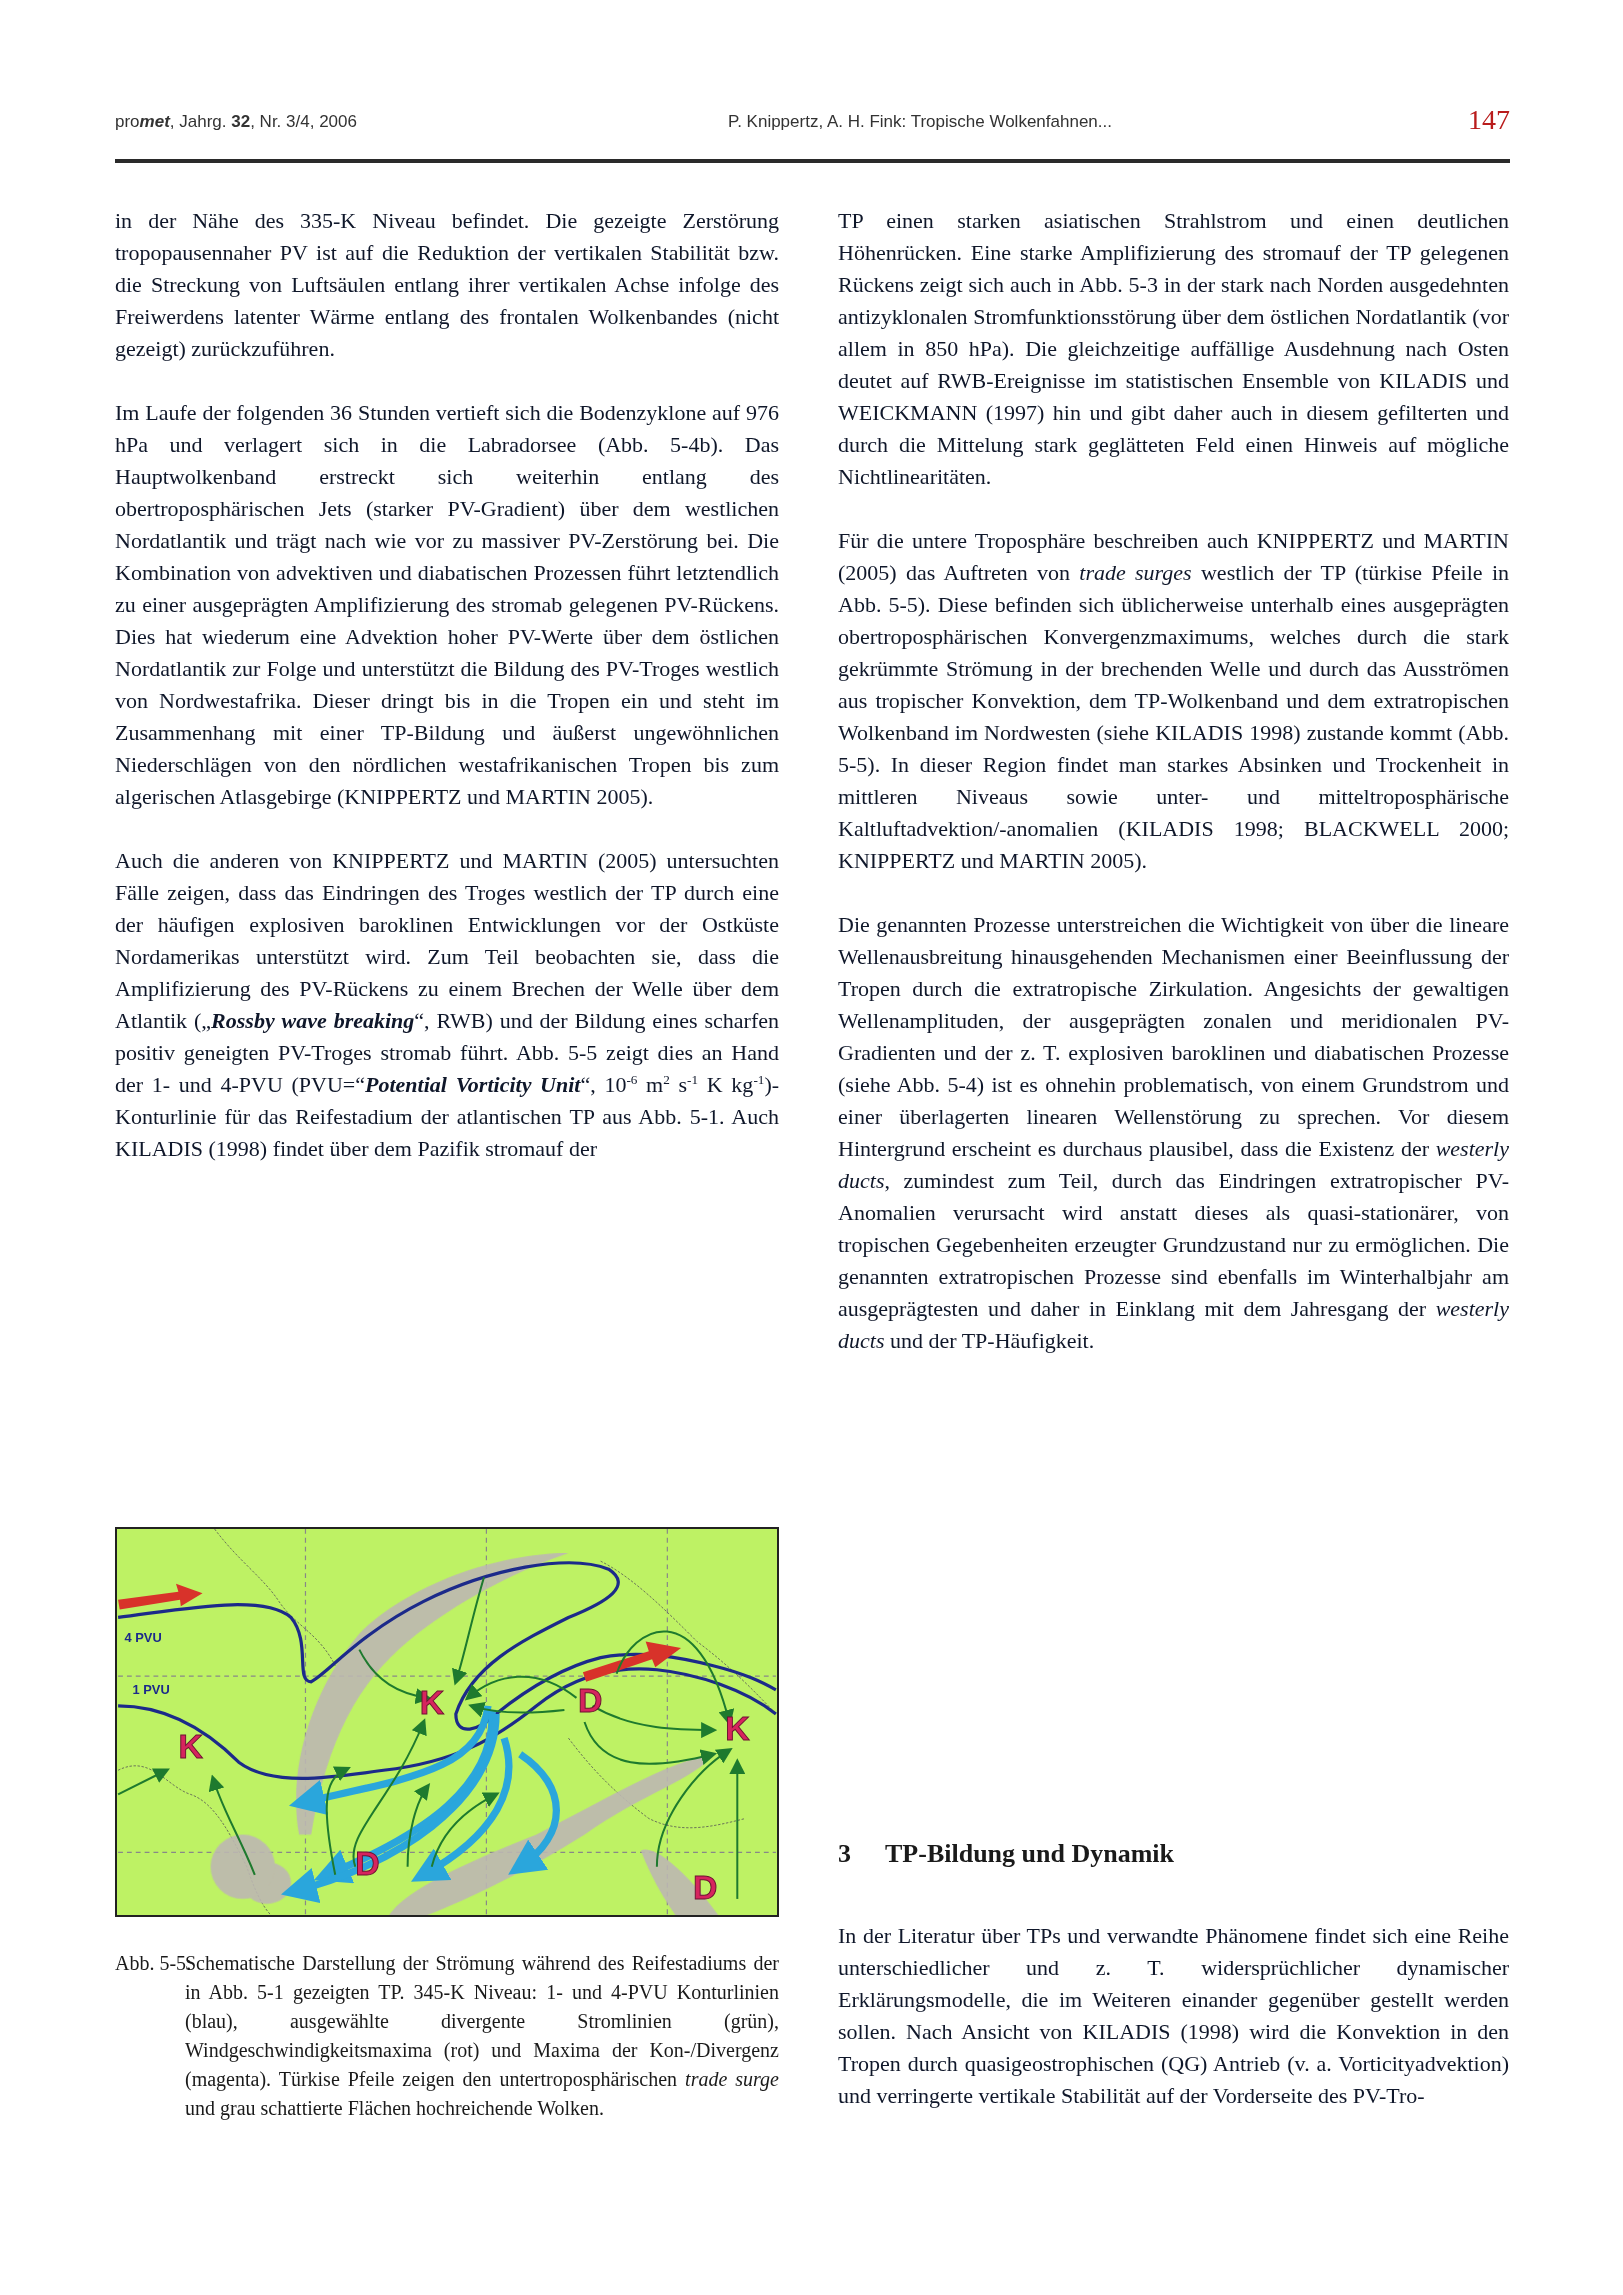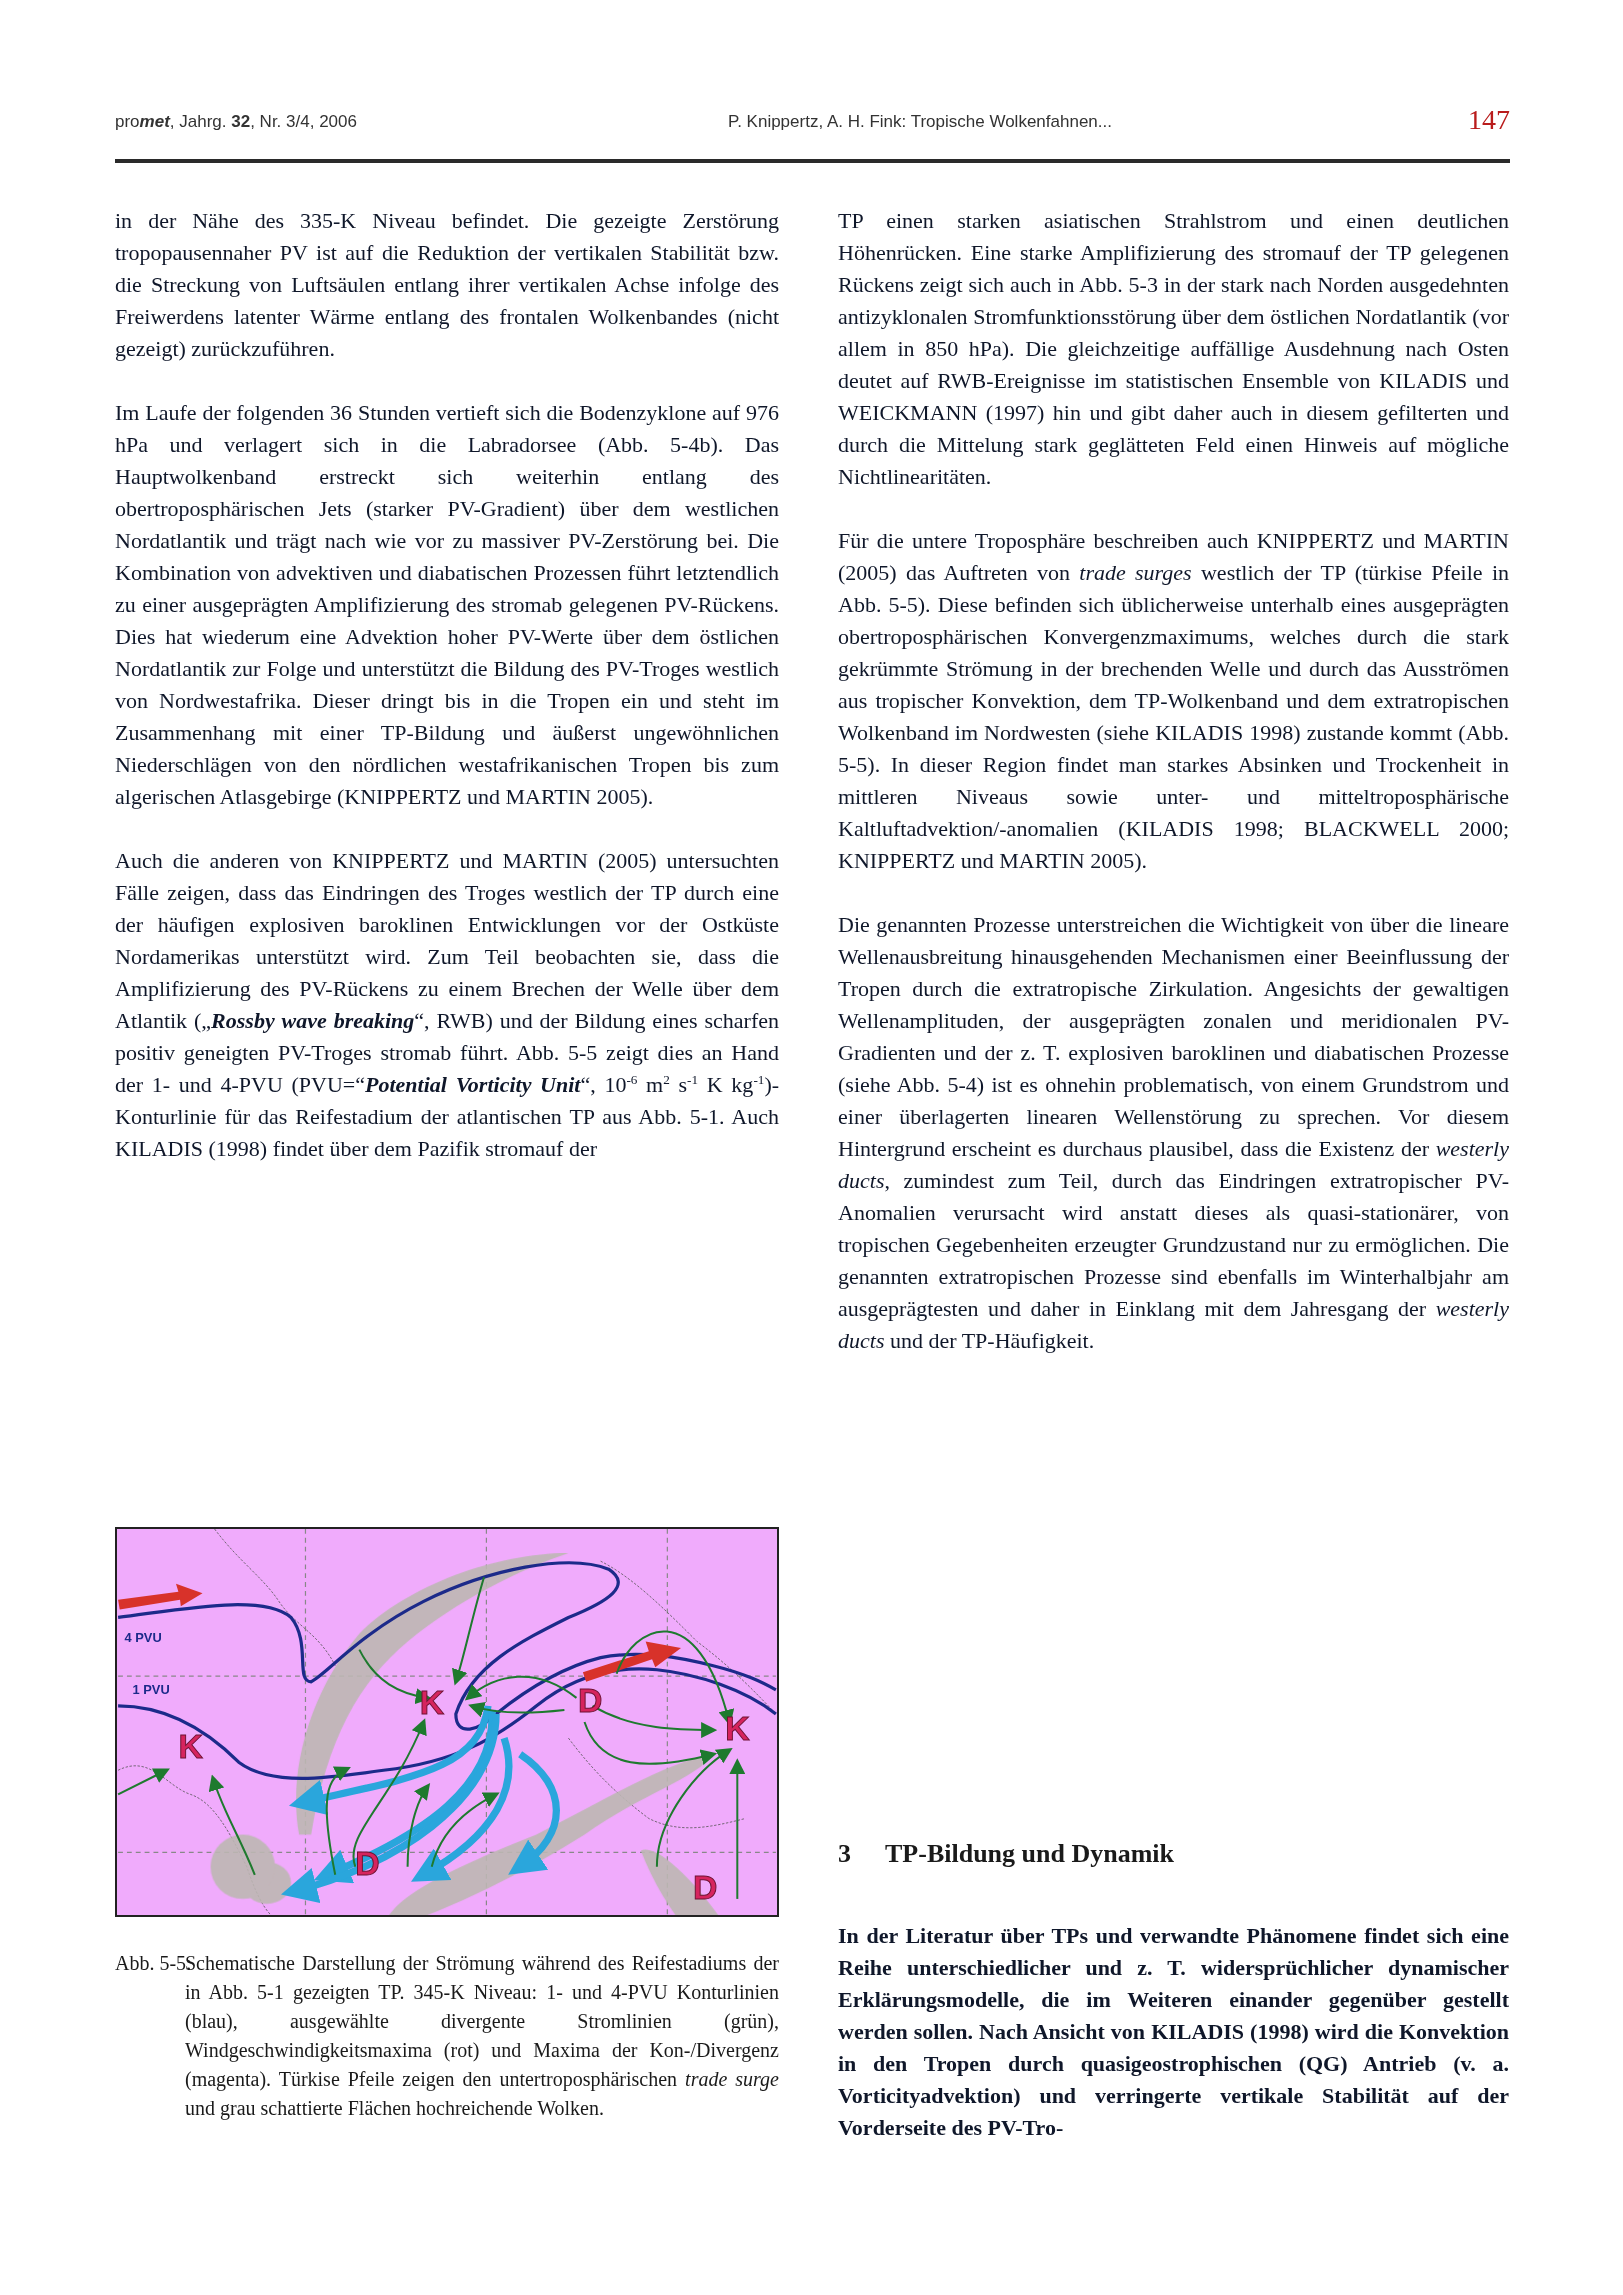--- a/index.html
+++ b/index.html
@@ -13,7 +13,7 @@
   .col-left { left:115px; top:205px; width:664px; }
   .col-right { left:838px; top:205px; width:671px; }
   .col p { margin:0 0 32px 0; hyphens:manual; }
-  .figure { position:absolute; left:115px; top:1527px; width:664px; height:390px; border:2.4px solid #222; box-sizing:border-box; background:#f0abfc; overflow:hidden; }
+  .figure { position:absolute; left:115px; top:1527px; width:664px; height:390px; border:2.4px solid #222; box-sizing:border-box; background:#bef264; overflow:hidden; }
   .figure svg { display:block; width:100%; height:100%; }
   .caption { position:absolute; left:115px; top:1949px; width:664px; font-family:"Liberation Serif", serif; font-size:20px; line-height:29px; color:#1a1a1a; }
   .caption-label { position:absolute; left:0; top:0; }

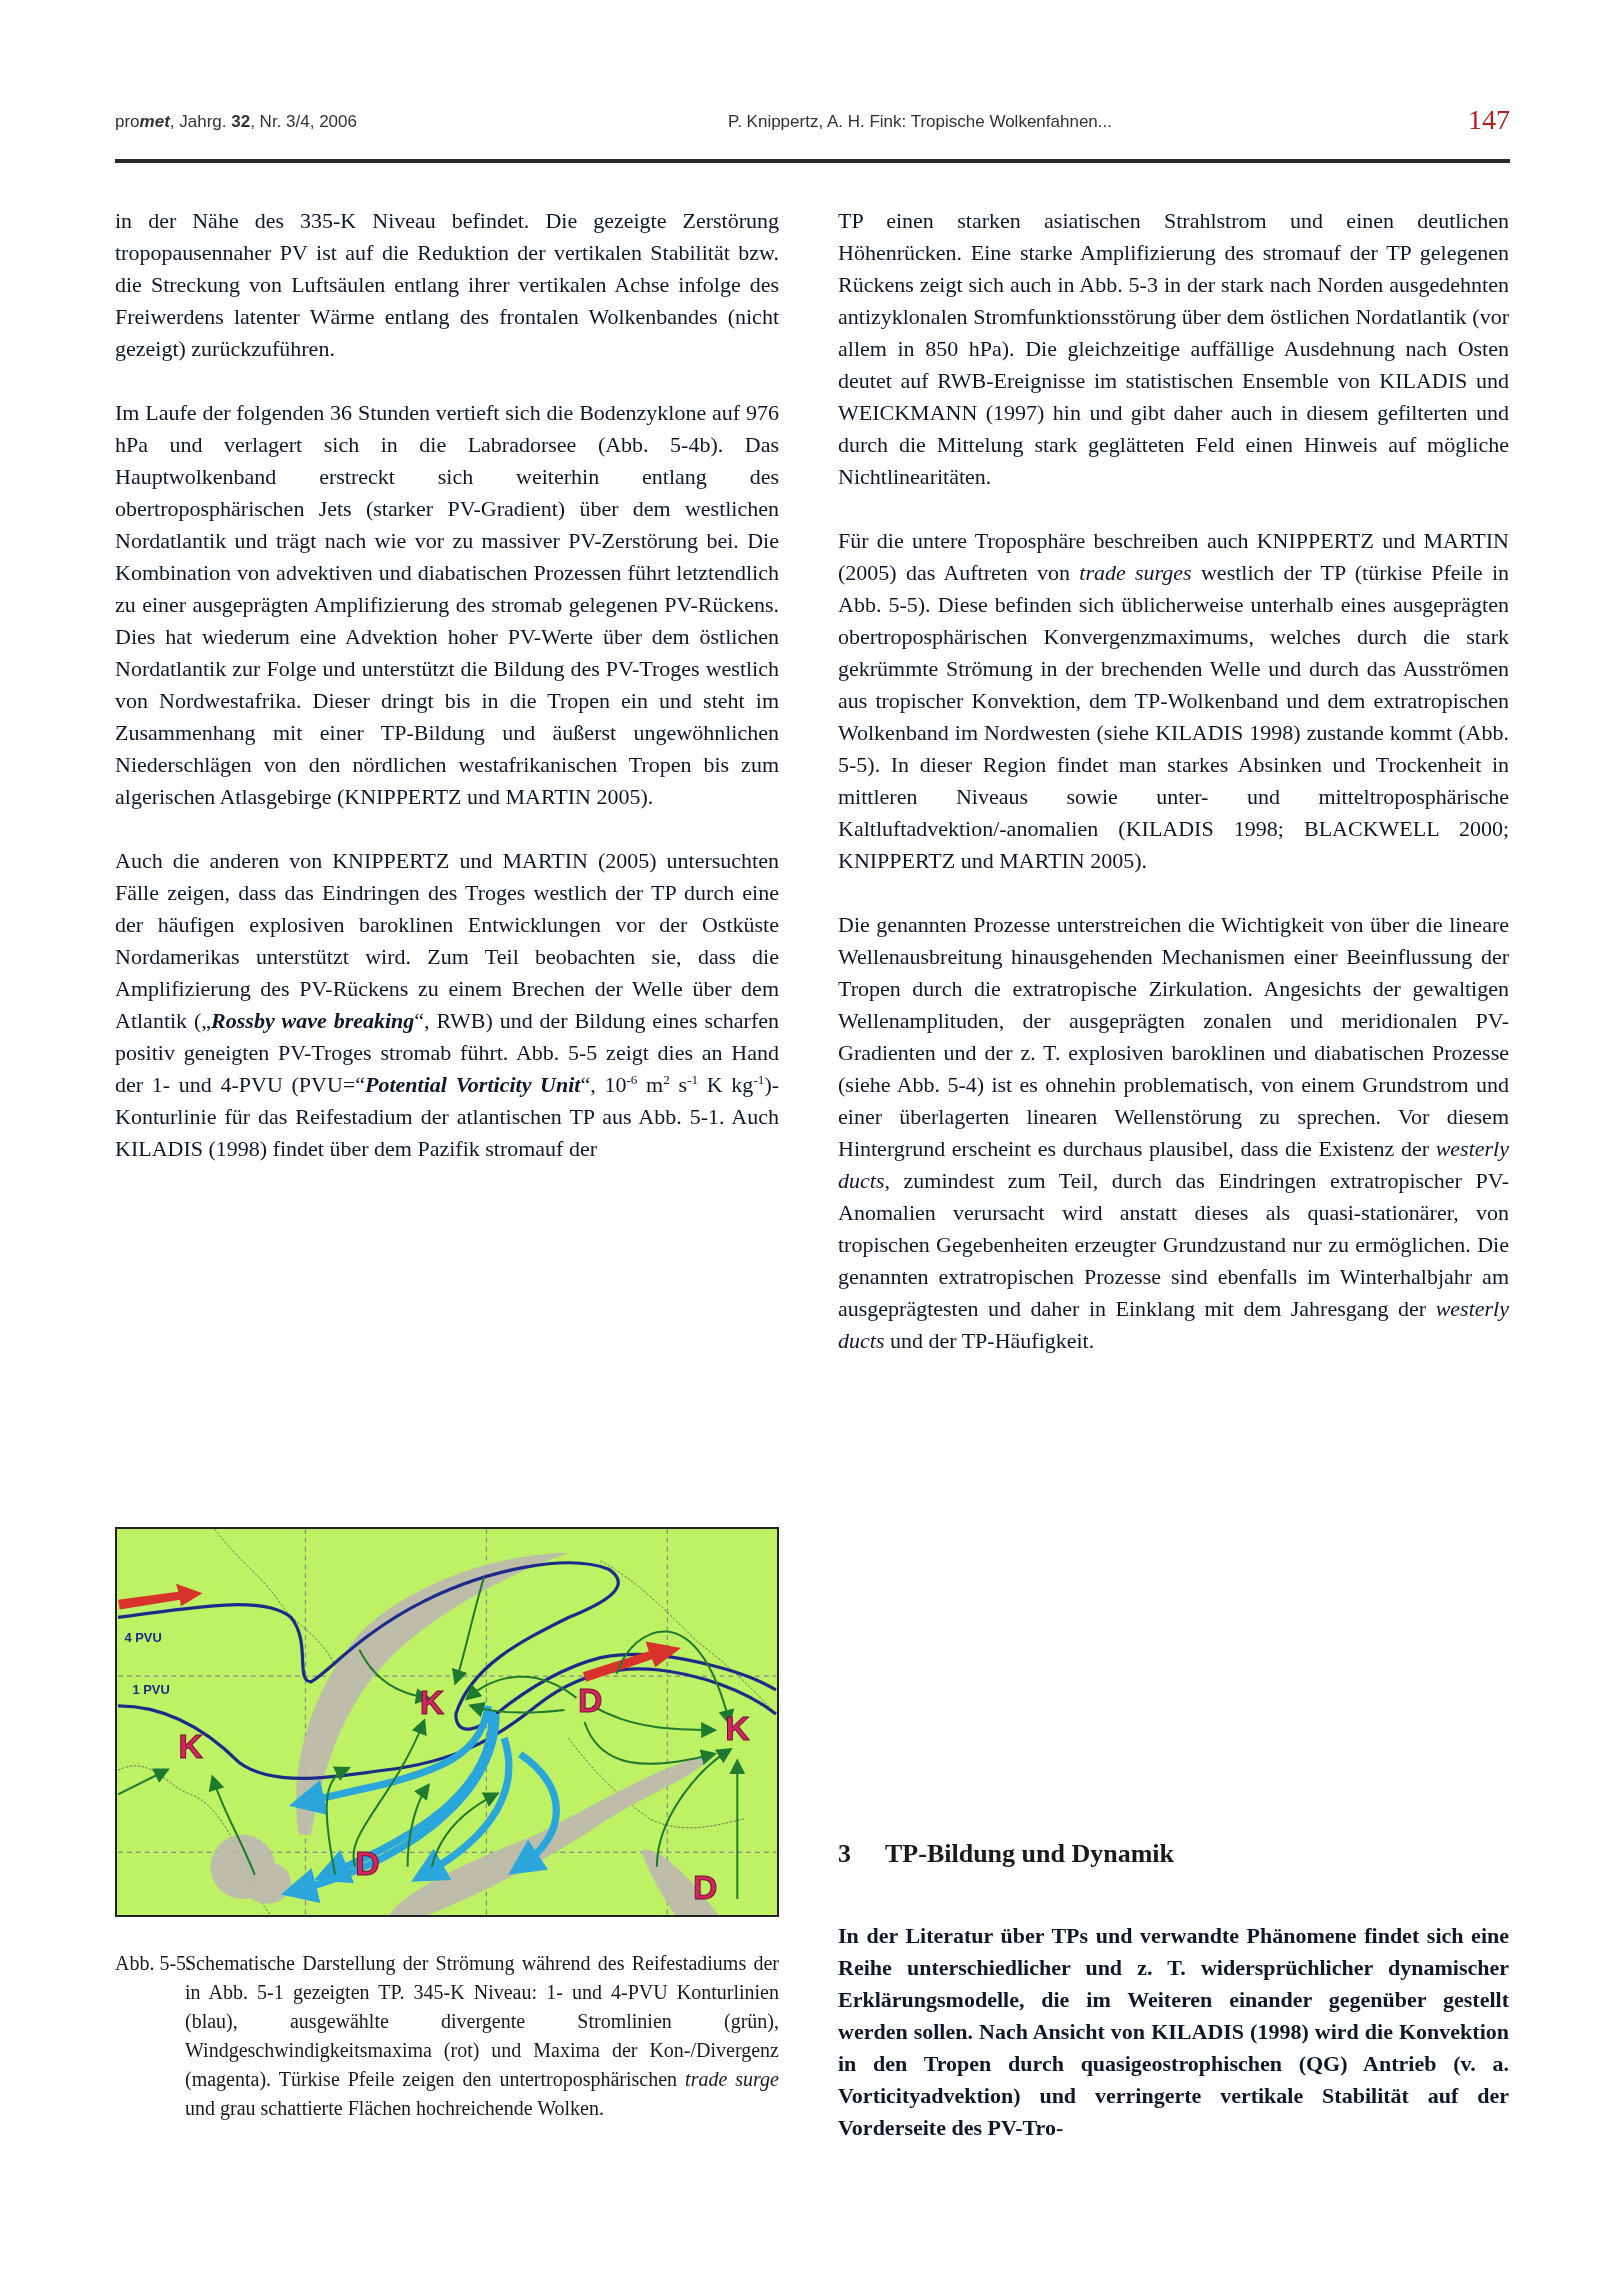--- a/index.html
+++ b/index.html
@@ -20,7 +20,7 @@
   .caption-text { margin-left:70px; text-align:justify; }
   .sec { position:absolute; left:838px; top:1839px; font-family:"Liberation Serif", serif; font-weight:bold; font-size:26px; }
   .sec-num { display:inline-block; width:47px; }
-  .col-right-bottom { left:838px; top:1920px; width:671px;font-weight:bold; }
+  .col-right-bottom { left:838px; top:1920px; width:671px; }
   i { font-style:italic; }
   sup { font-size:60%; vertical-align:super; line-height:0; }
 </style>

